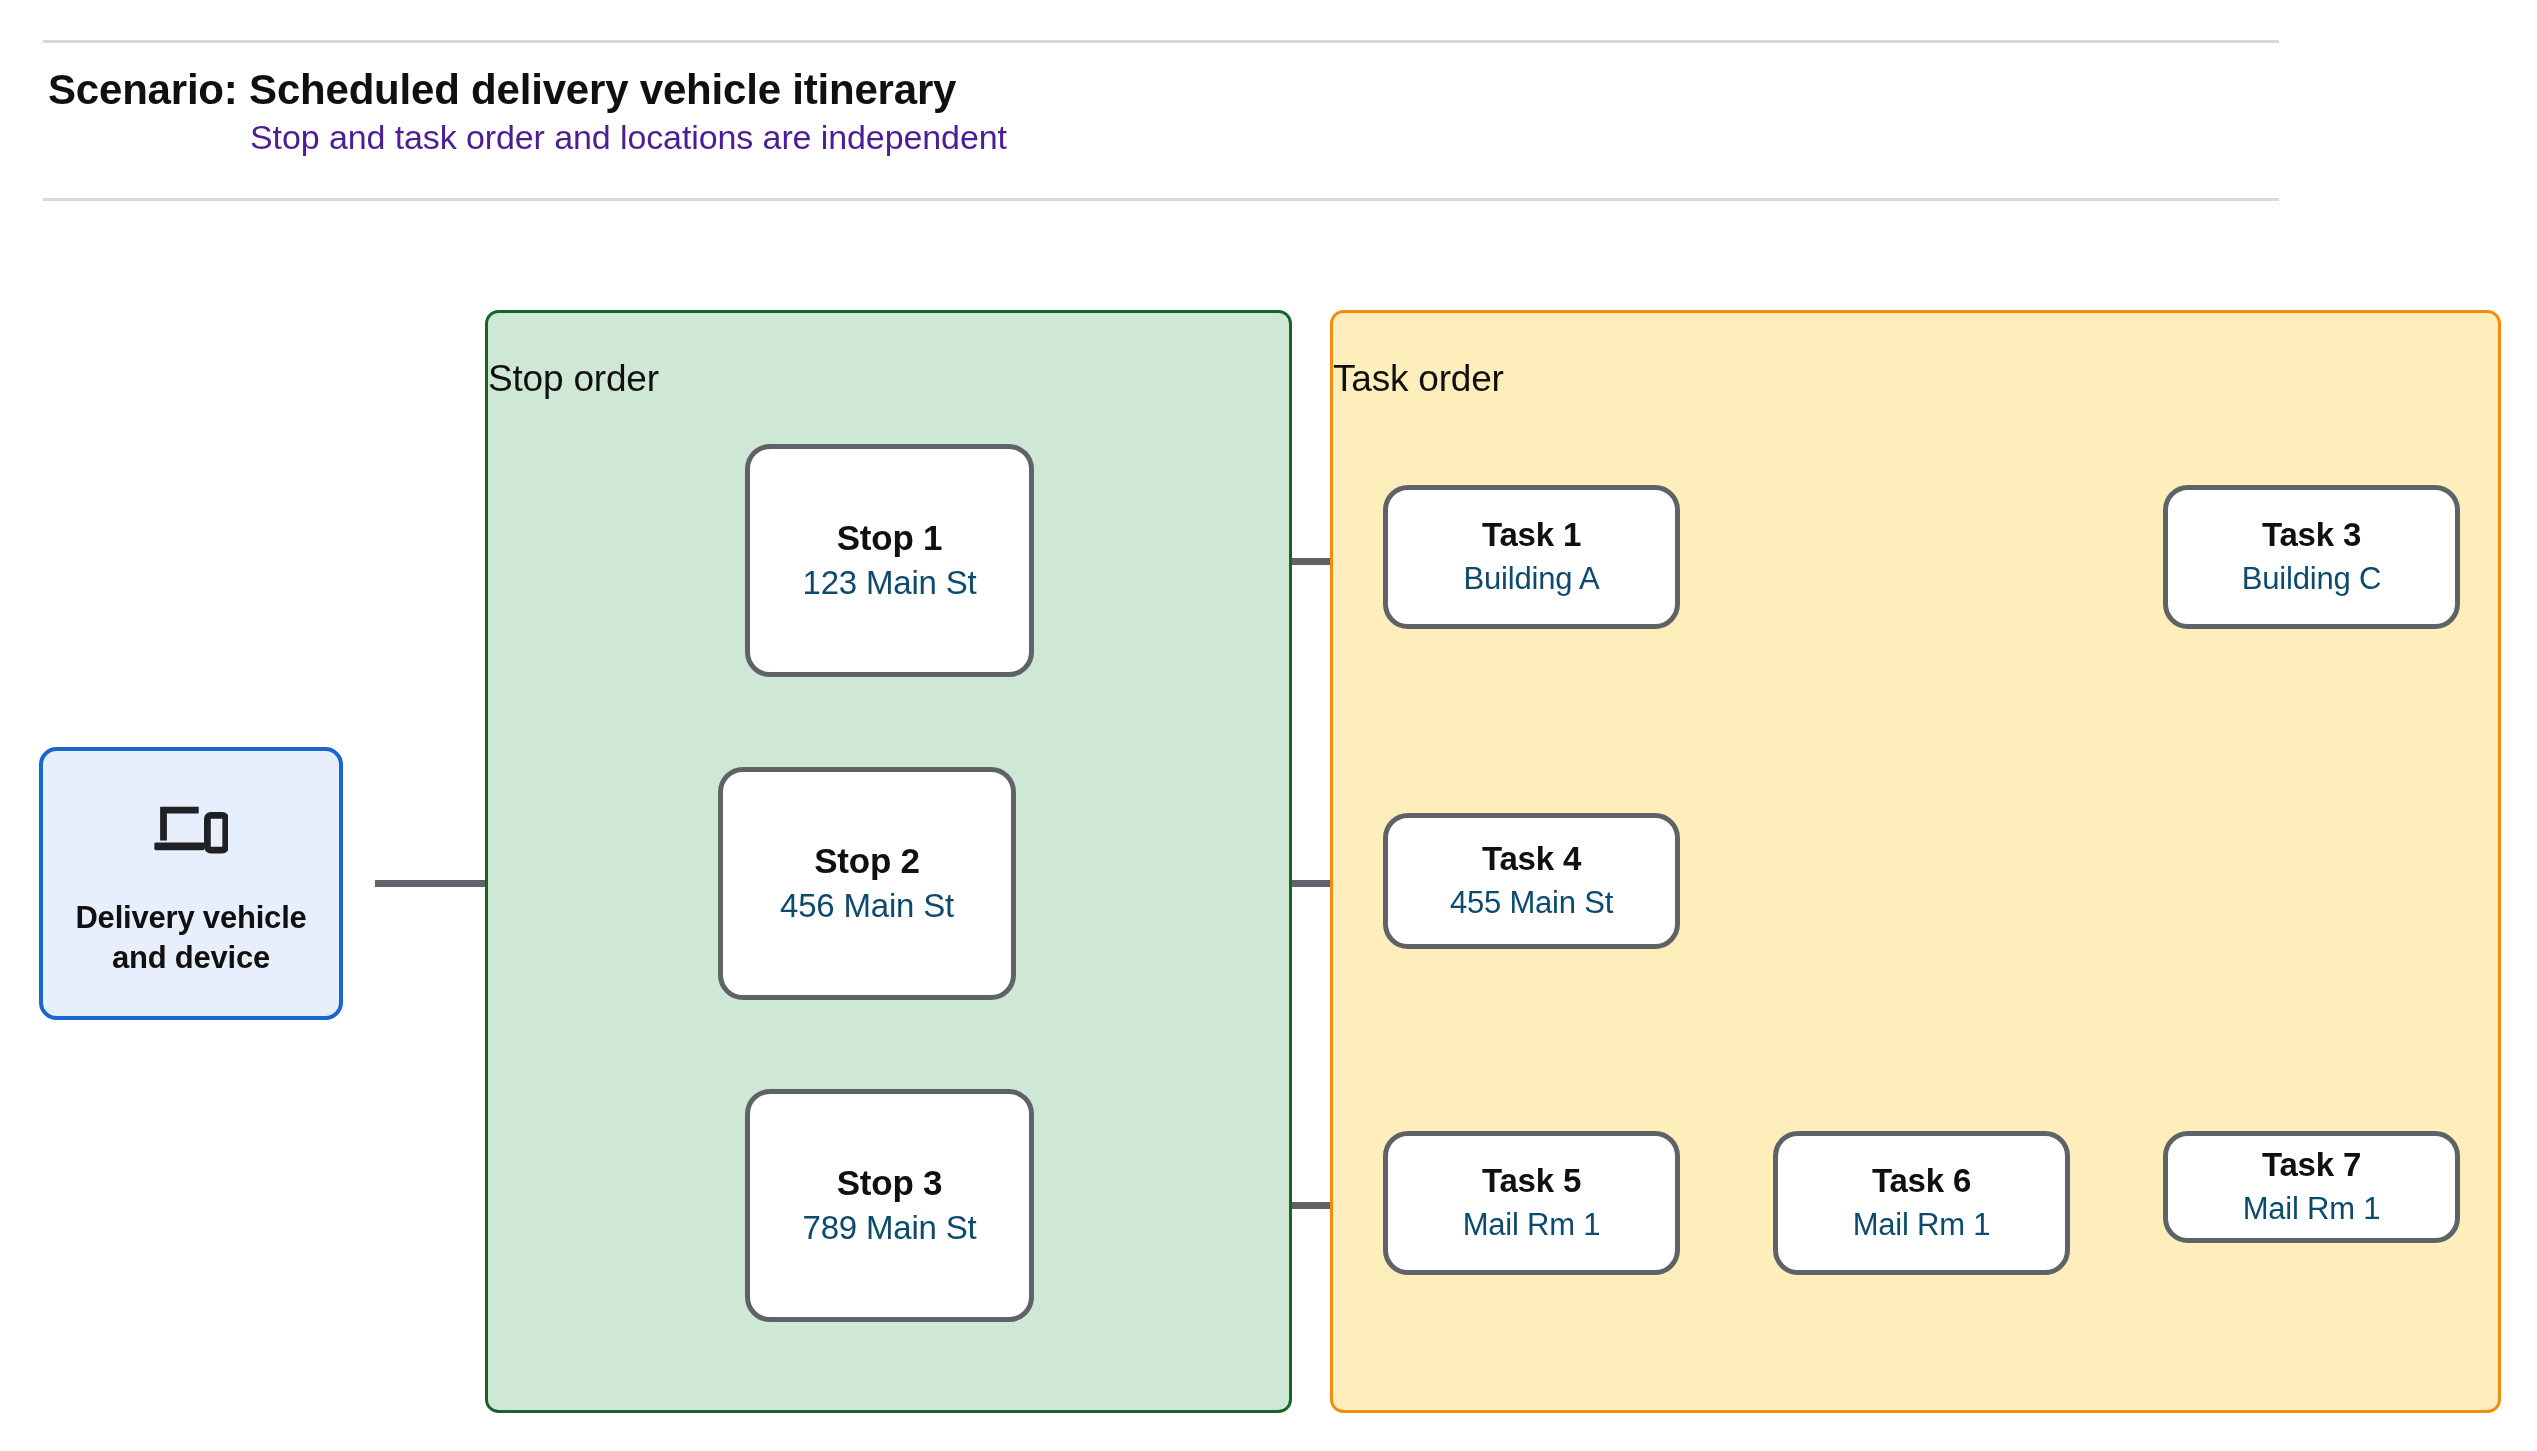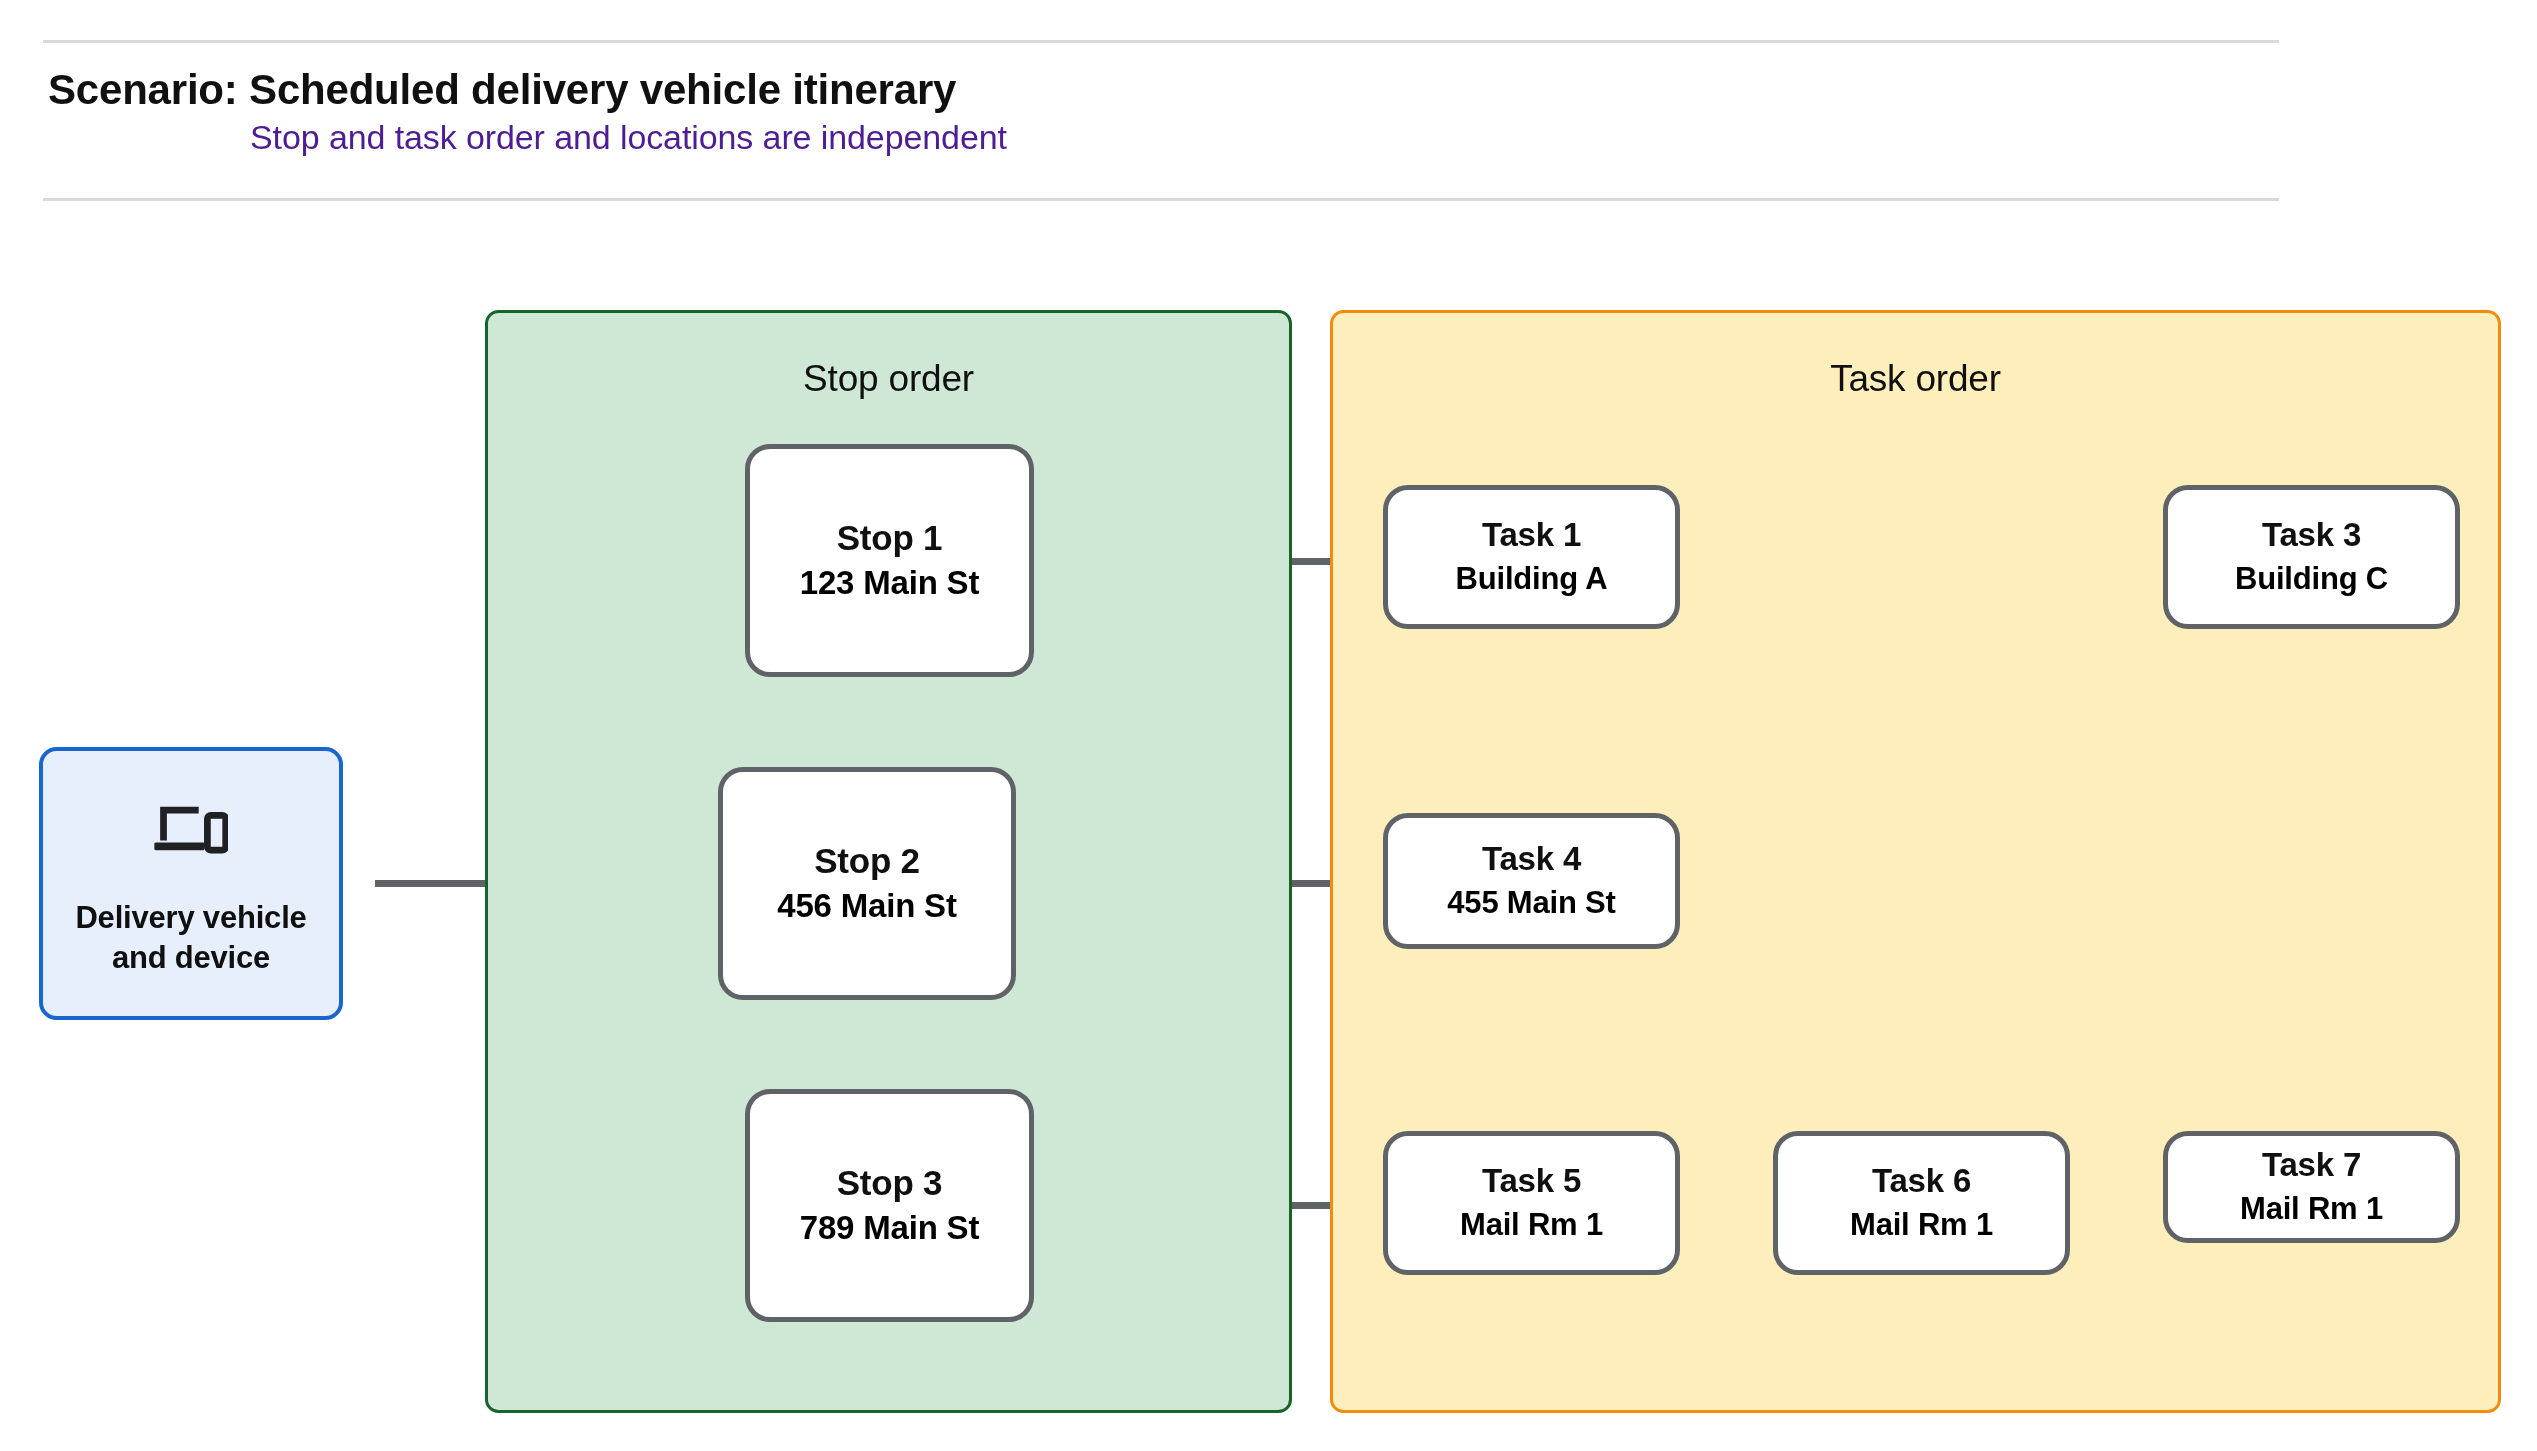--- a/index.html
+++ b/index.html
@@ -74,7 +74,7 @@
     top: 45px;
     left: 0;
     width: 100%;
-    text-align: center;
+    text-align: left;
     font-size: 37px;
     font-weight: 400;
     color: #101010;

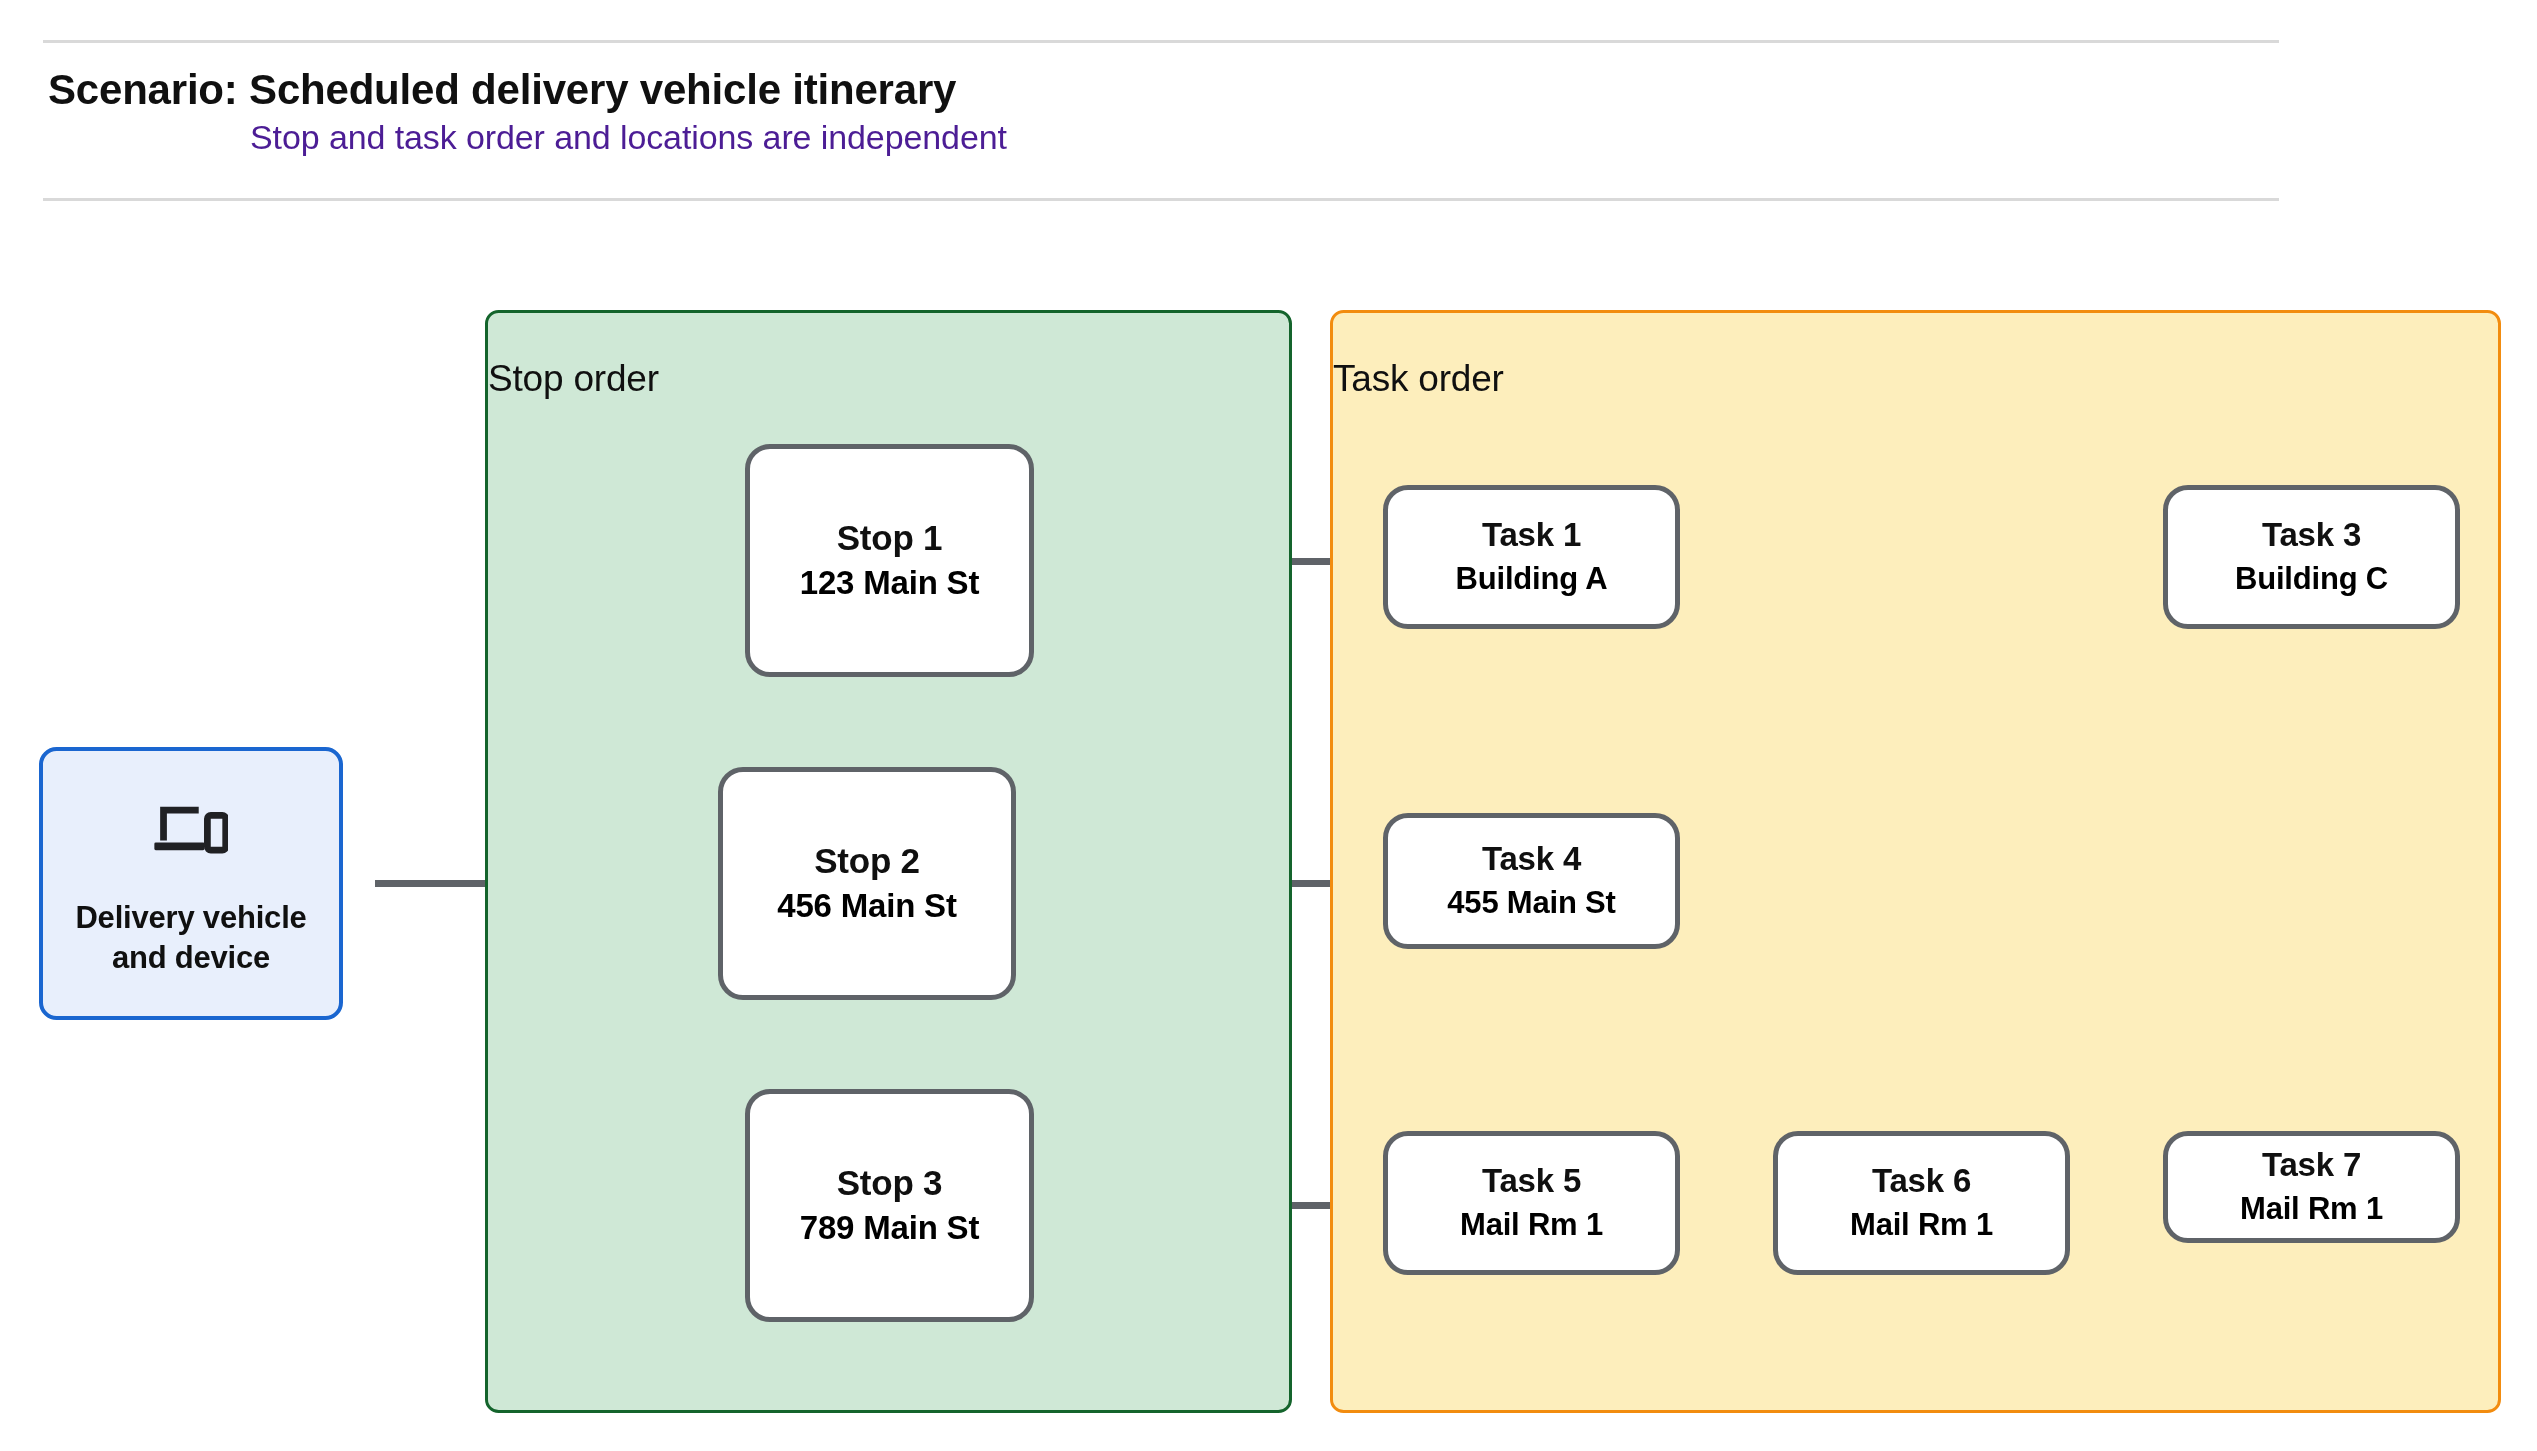--- a/index.html
+++ b/index.html
@@ -112,8 +112,8 @@
   }
   .node .n-sub {
     font-size: 31px;
-    font-weight: 700;
-    color: #000000;
+    font-weight: 400;
+    color: #0c4a6e;
     line-height: 1.2;
     letter-spacing: -0.2px;
     margin-top: 6px;

